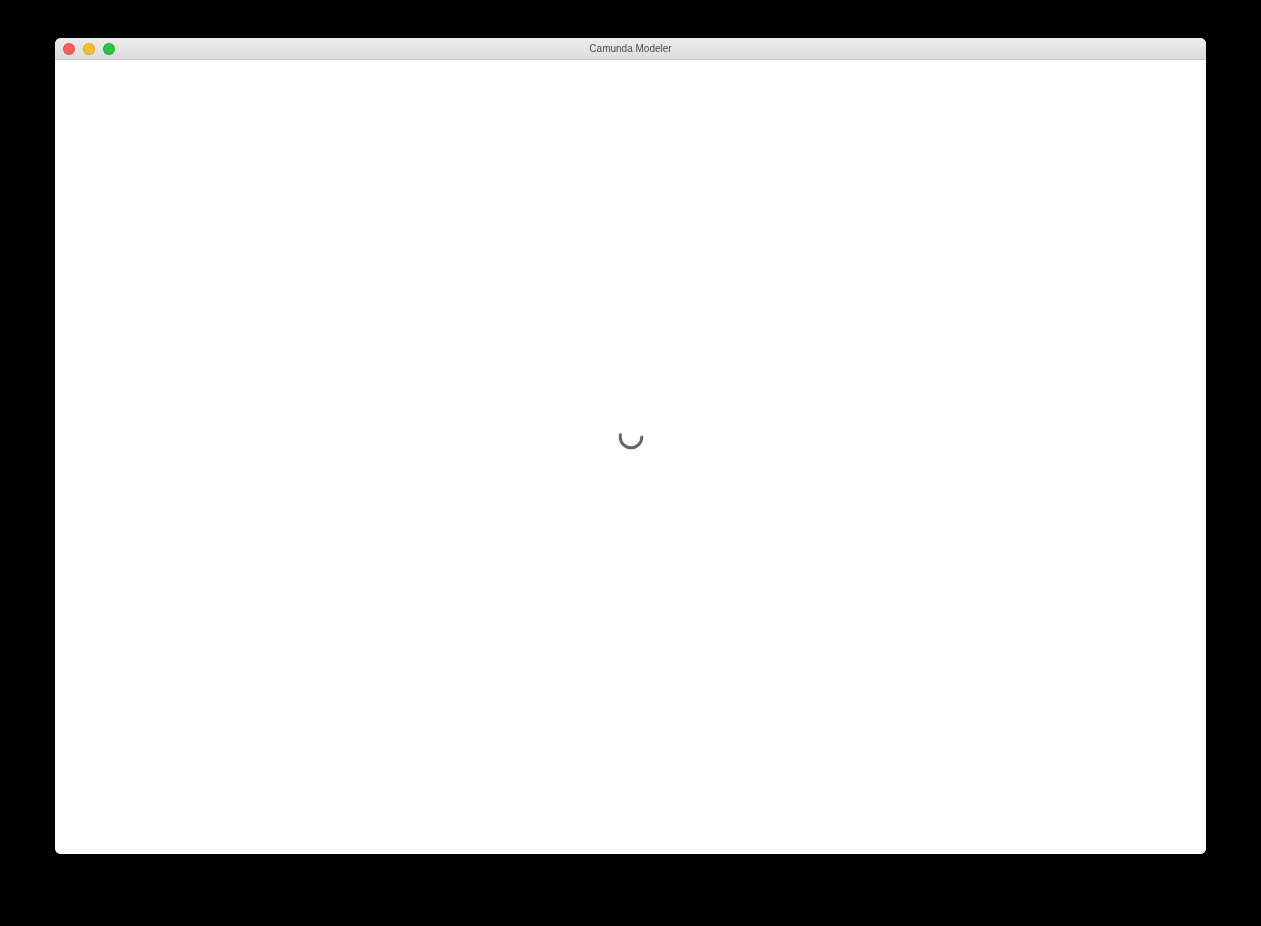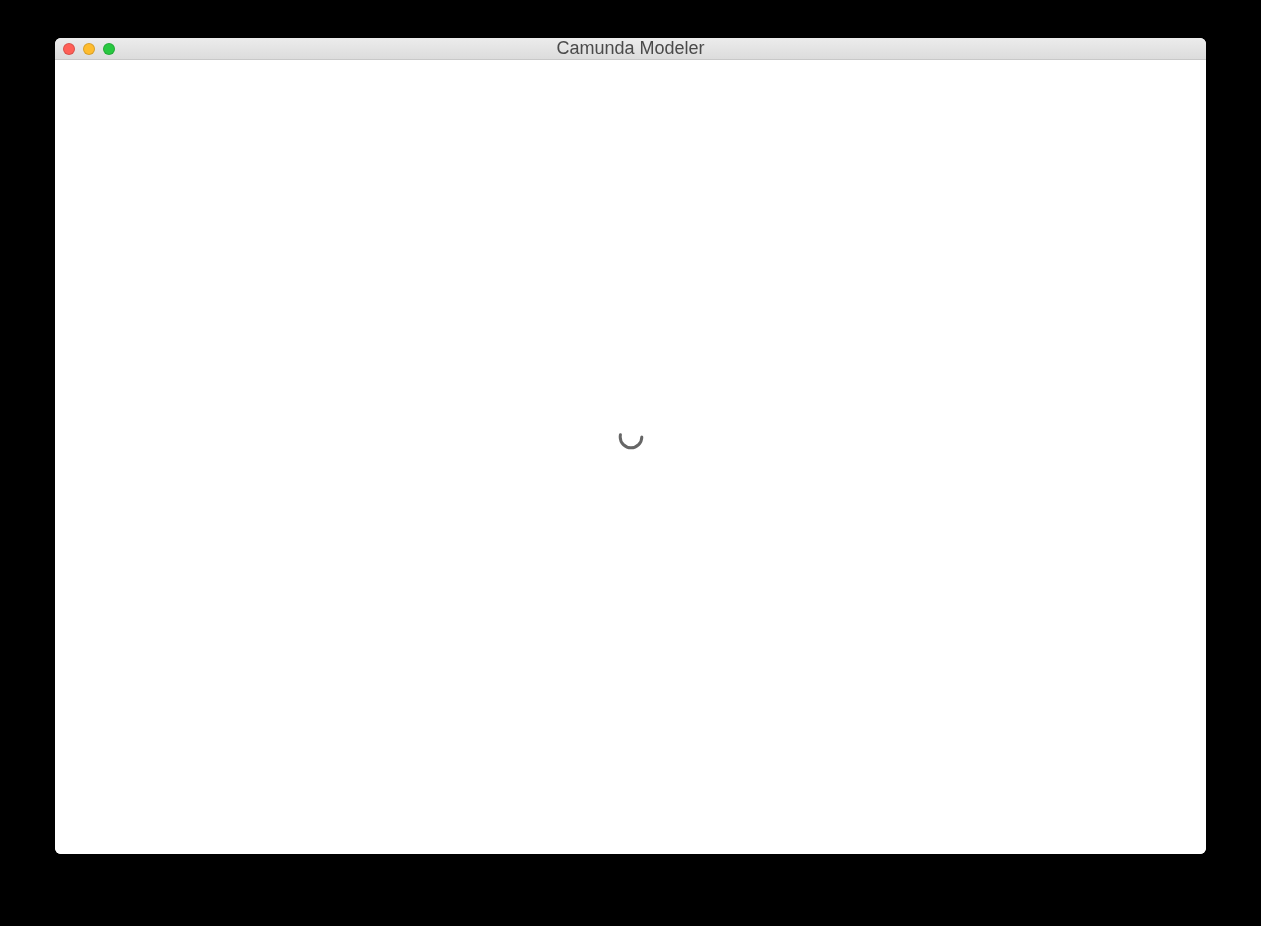--- a/index.html
+++ b/index.html
@@ -70,7 +70,7 @@
       left: 0;
       right: 0;
       text-align: center;
-      font-size: 18px;
+      font-size: 10px;
       color: #4a4a4a;
       font-weight: 400;
       pointer-events: none;

